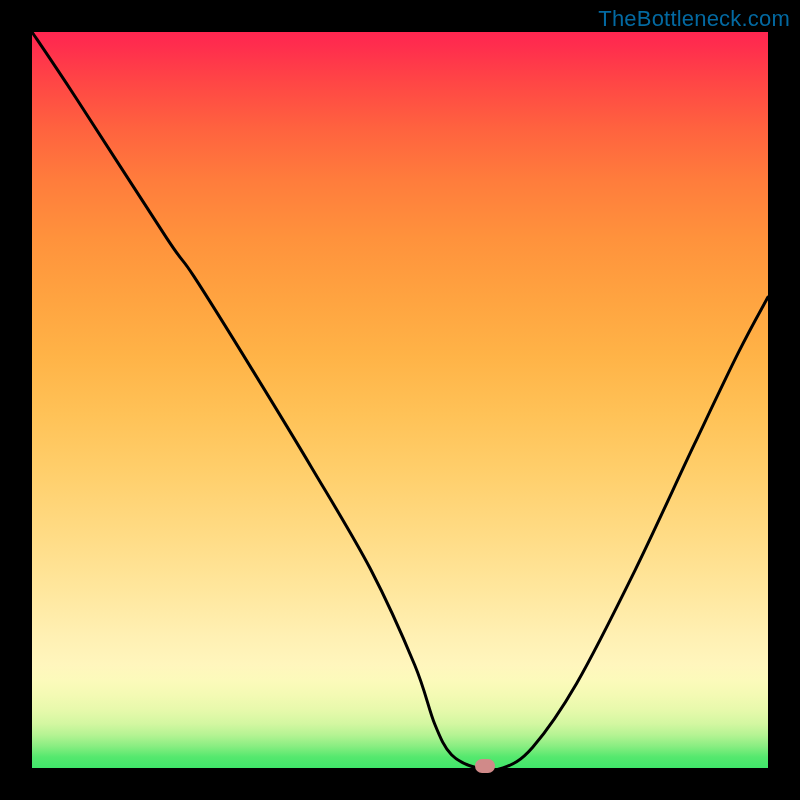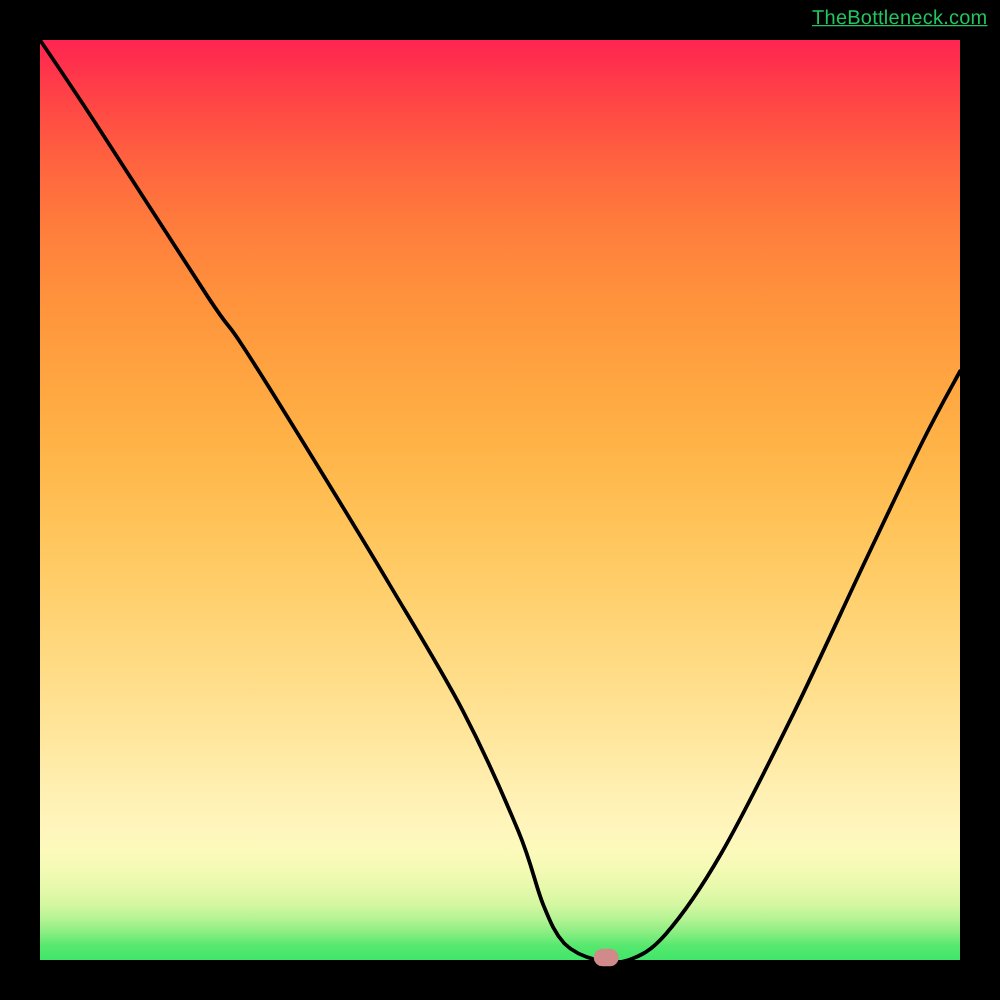--- a/index.html
+++ b/index.html
@@ -52,12 +52,11 @@
     position: absolute;
     top: 6px;
     right: 10px;
-    color: #22c55e;
-    font-size: 16px;
+    color: #0369a1;
+    font-size: 22px;
     font-weight: 500;
     letter-spacing: 0.2px;
     user-select: none;
-    text-decoration: underline;
   }
   svg.curve {
     position: absolute;

